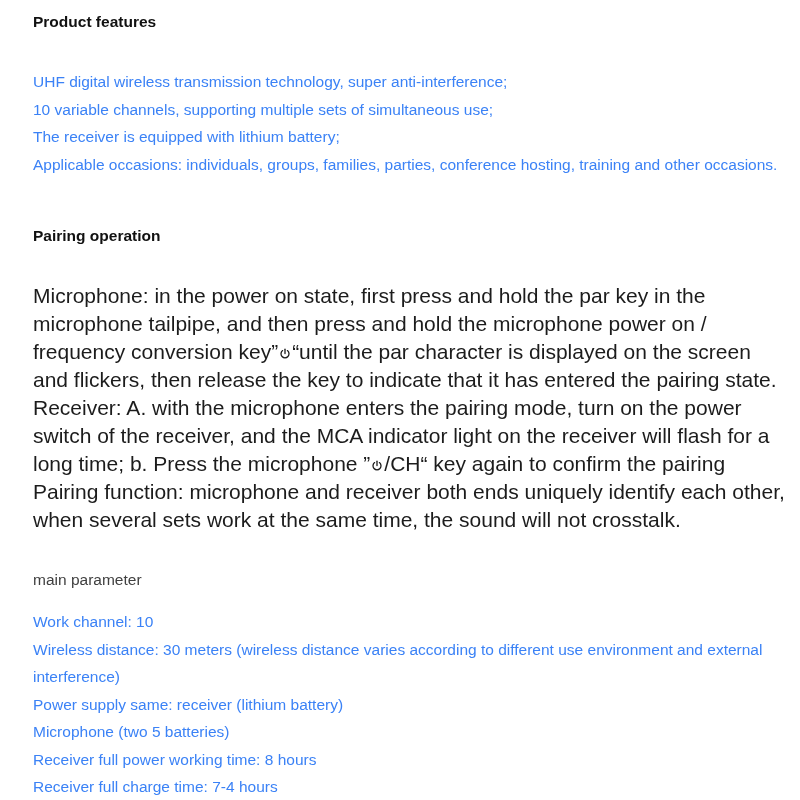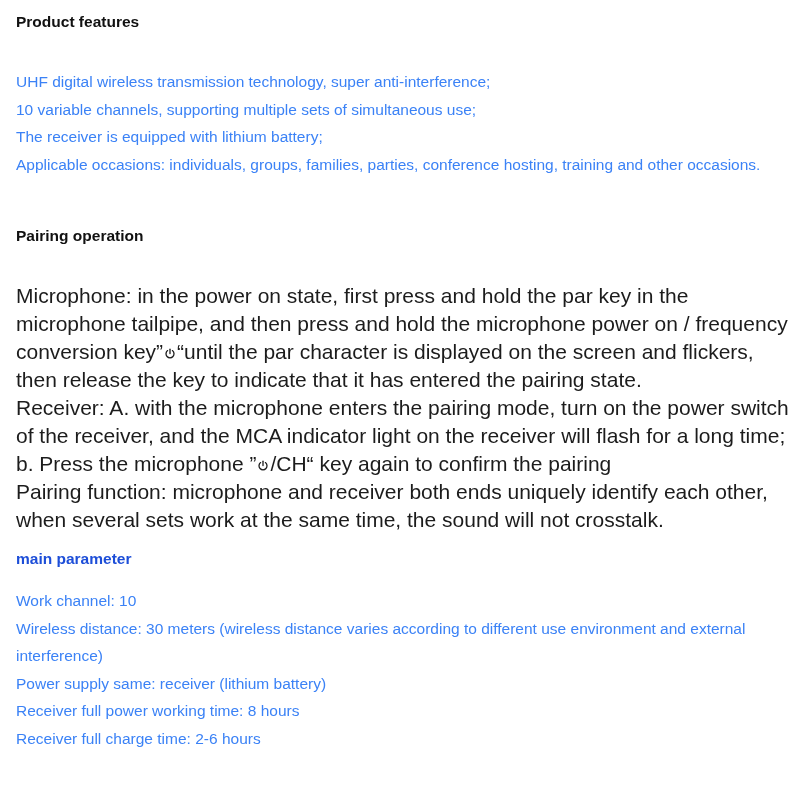--- a/index.html
+++ b/index.html
@@ -18,7 +18,7 @@
     box-sizing: border-box;
     width: 800px;
     height: 800px;
-    padding: 10px 10px 10px 16px;
+    padding: 10px 10px 10px 33px;
   }
   .section-title {
     font-size: 15.5px;

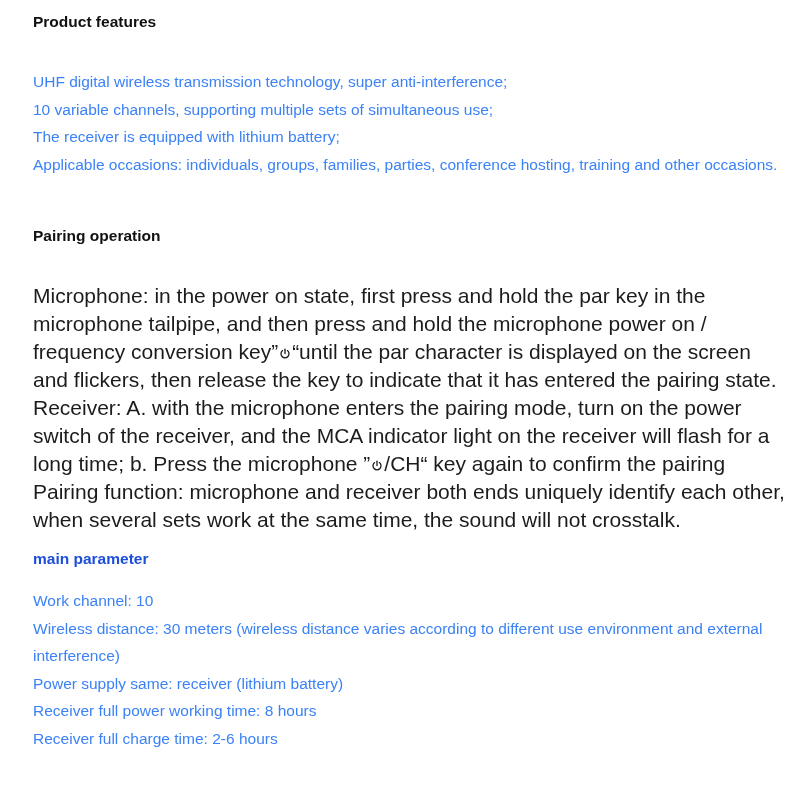--- a/index.html
+++ b/index.html
@@ -30,9 +30,9 @@
   .title-product { margin-top: 2px; }
   .title-pairing { margin-top: 48px; }
   .title-params  {
-    margin-top: 15px;
-    font-weight: bold;
-    color: #1d4ed8;
+    margin-top: 36px;
+    font-weight: normal;
+    color: #404040;
   }
   .features-block {
     margin-top: 36px;

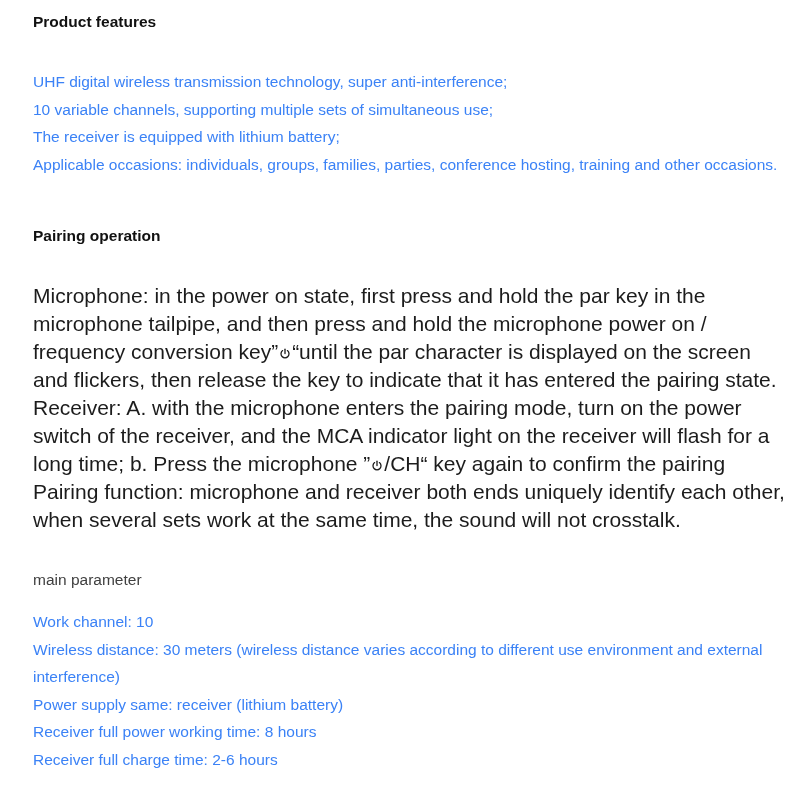--- a/index.html
+++ b/index.html
@@ -107,6 +107,7 @@
     <p>Work channel: 10</p>
     <p>Wireless distance: 30 meters (wireless distance varies according to different use environment and external interference)</p>
     <p>Power supply same: receiver (lithium battery)</p>
+    <p>Microphone (two 5 batteries)</p>
     <p>Receiver full power working time: 8 hours</p>
     <p>Receiver full charge time: 2-6 hours</p>
   </div>

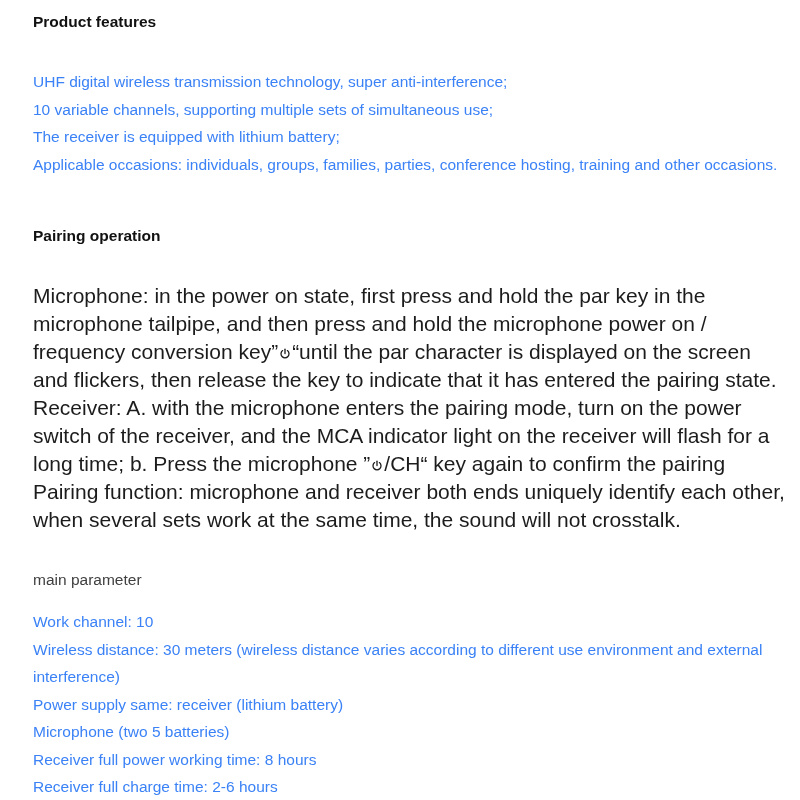--- a/index.html
+++ b/index.html
@@ -109,7 +109,7 @@
     <p>Power supply same: receiver (lithium battery)</p>
     <p>Microphone (two 5 batteries)</p>
     <p>Receiver full power working time: 8 hours</p>
-    <p>Receiver full charge time: 2-6 hours</p>
+    <p>Receiver full charge time: 7-4 hours</p>
   </div>
 
 </div>

